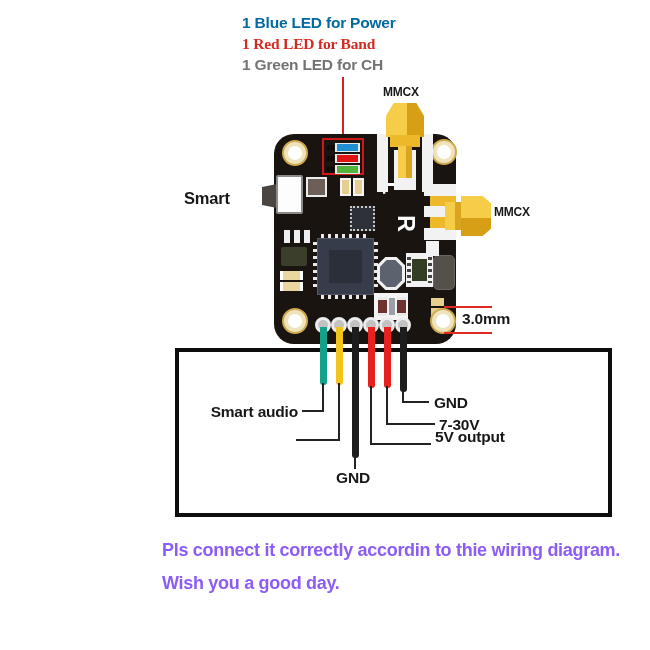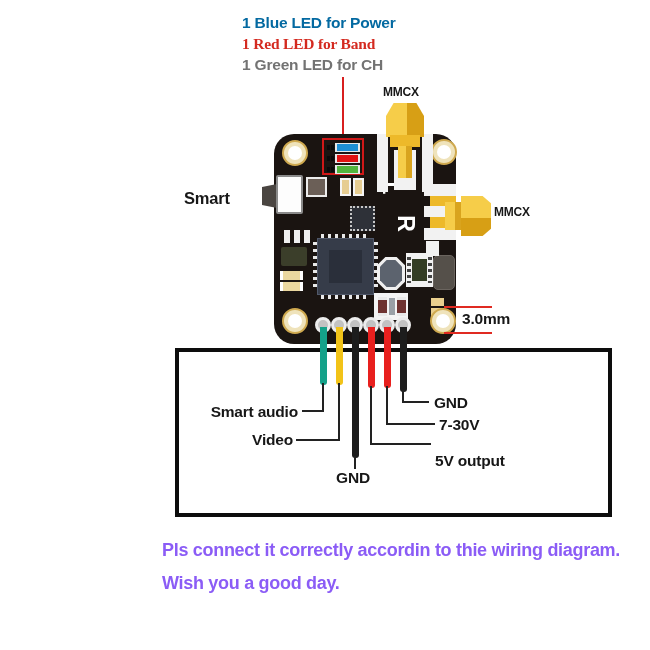--- a/index.html
+++ b/index.html
@@ -221,7 +221,6 @@
   <div class="abs tline" style="left:404px;top:401px;width:25px;height:2px;"></div>
 
   <div class="abs lbl wlbl ra" style="left:176px;top:403px;width:122px;">Smart audio</div>
-  <div class="abs lbl wlbl ra" style="left:176px;top:431px;width:117px;">Video</div>
   <div class="abs lbl wlbl ctr" style="left:324px;top:469px;width:58px;">GND</div>
   <div class="abs lbl wlbl" style="left:434px;top:394px;">GND</div>
   <div class="abs lbl wlbl" style="left:439px;top:416px;">7-30V</div>

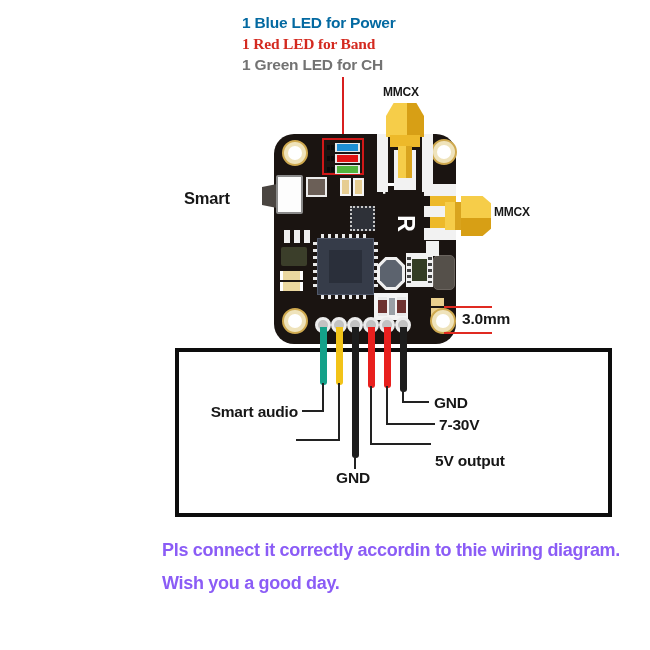--- a/index.html
+++ b/index.html
@@ -224,7 +224,7 @@
   <div class="abs lbl wlbl ctr" style="left:324px;top:469px;width:58px;">GND</div>
   <div class="abs lbl wlbl" style="left:434px;top:394px;">GND</div>
   <div class="abs lbl wlbl" style="left:439px;top:416px;">7-30V</div>
-  <div class="abs lbl wlbl" style="left:435px;top:452px;">5V output</div>
+  <div class="abs lbl wlbl" style="left:435px;top:428px;">5V output</div>
 
   <div class="abs footer" style="left:162px;top:540px;">Pls connect it correctly accordin to thie wiring diagram.</div>
   <div class="abs footer" style="left:162px;top:573px;">Wish you a good day.</div>

